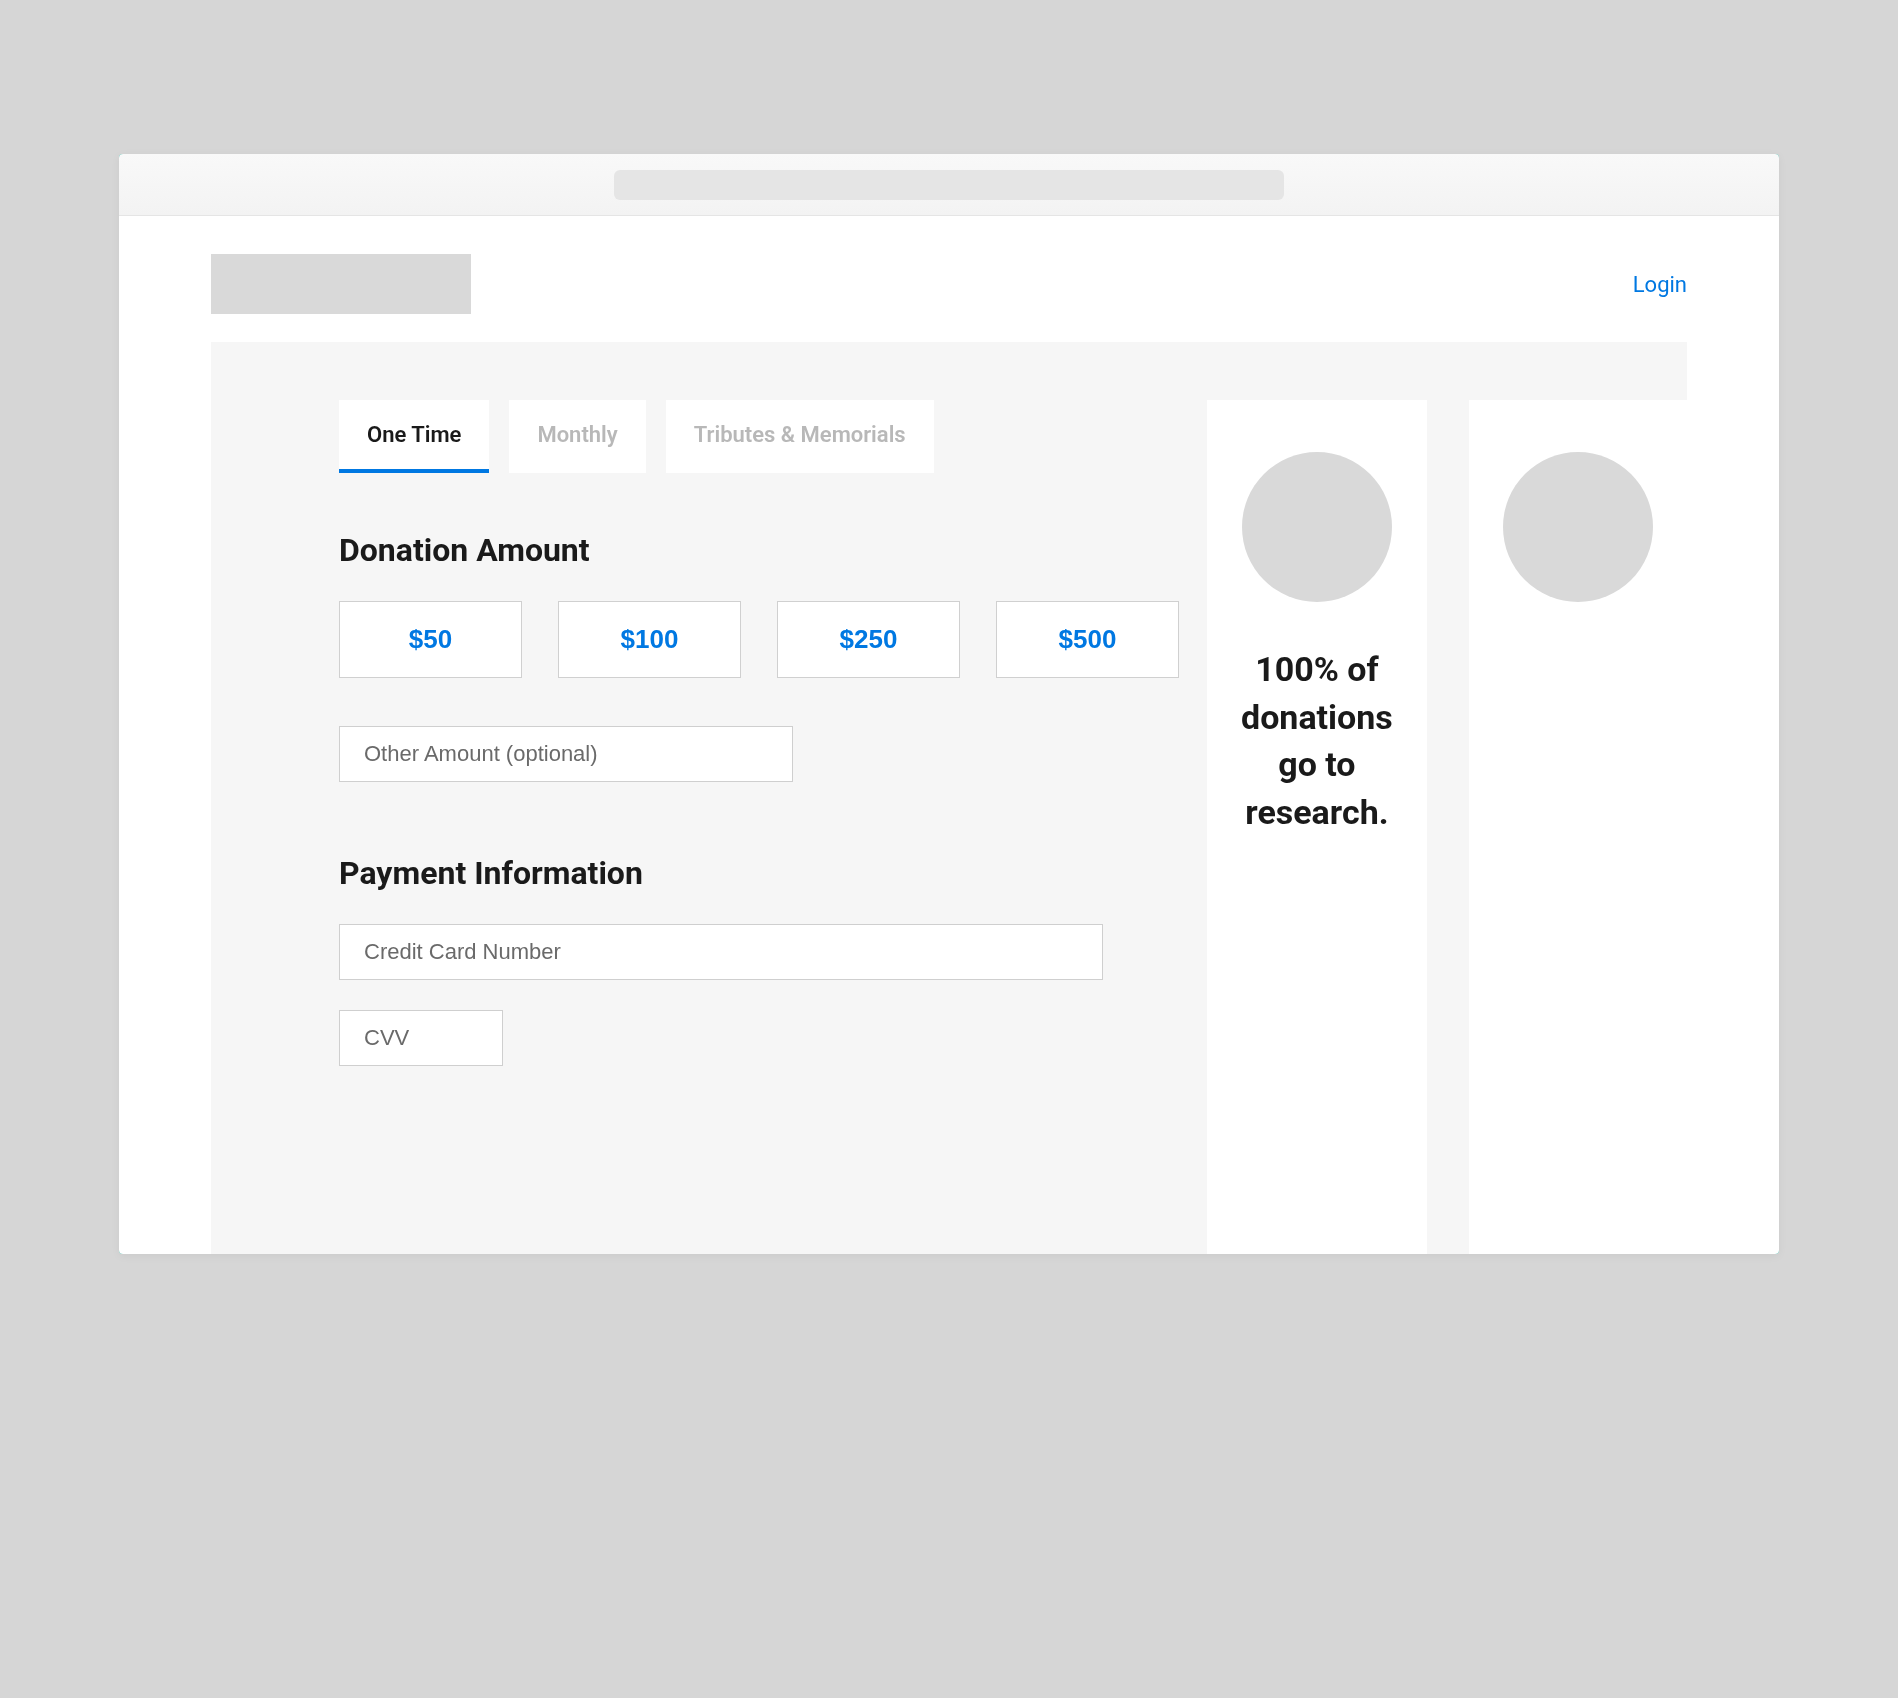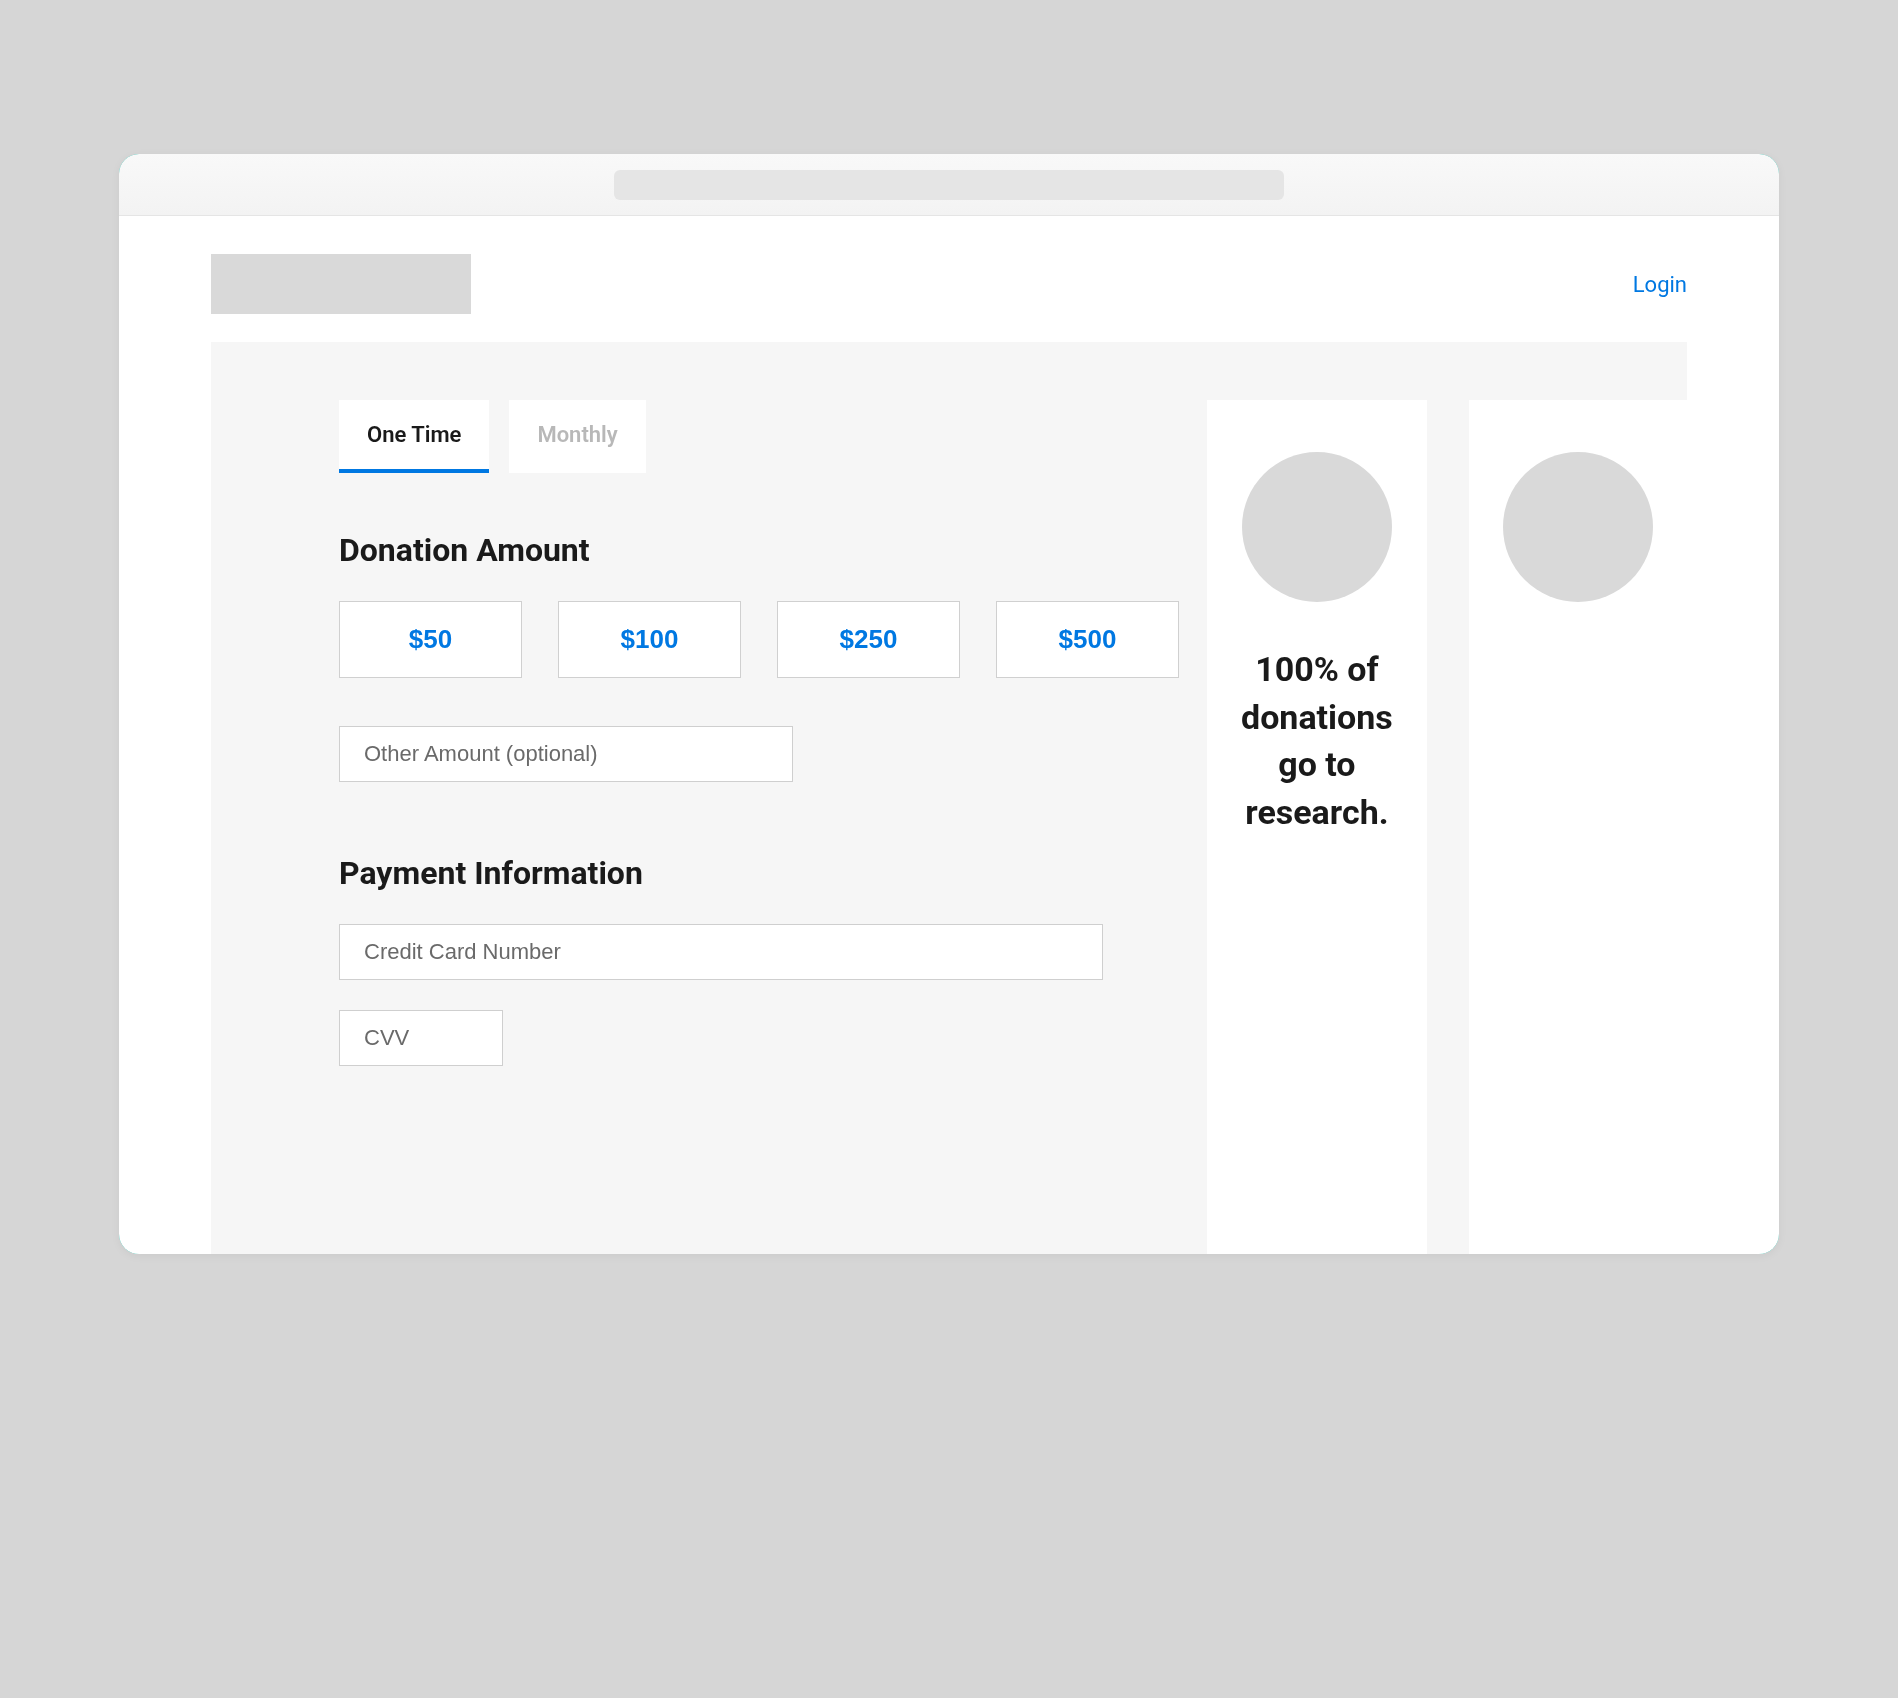--- a/index.html
+++ b/index.html
@@ -20,7 +20,7 @@
       width: 1660px;
       height: 1100px;
       background: #14b8a6;
-      border-radius: 20px;
+      border-radius: 4px;
       overflow: hidden;
       box-shadow: 0 2px 10px rgba(0,0,0,0.05);
       position: relative;

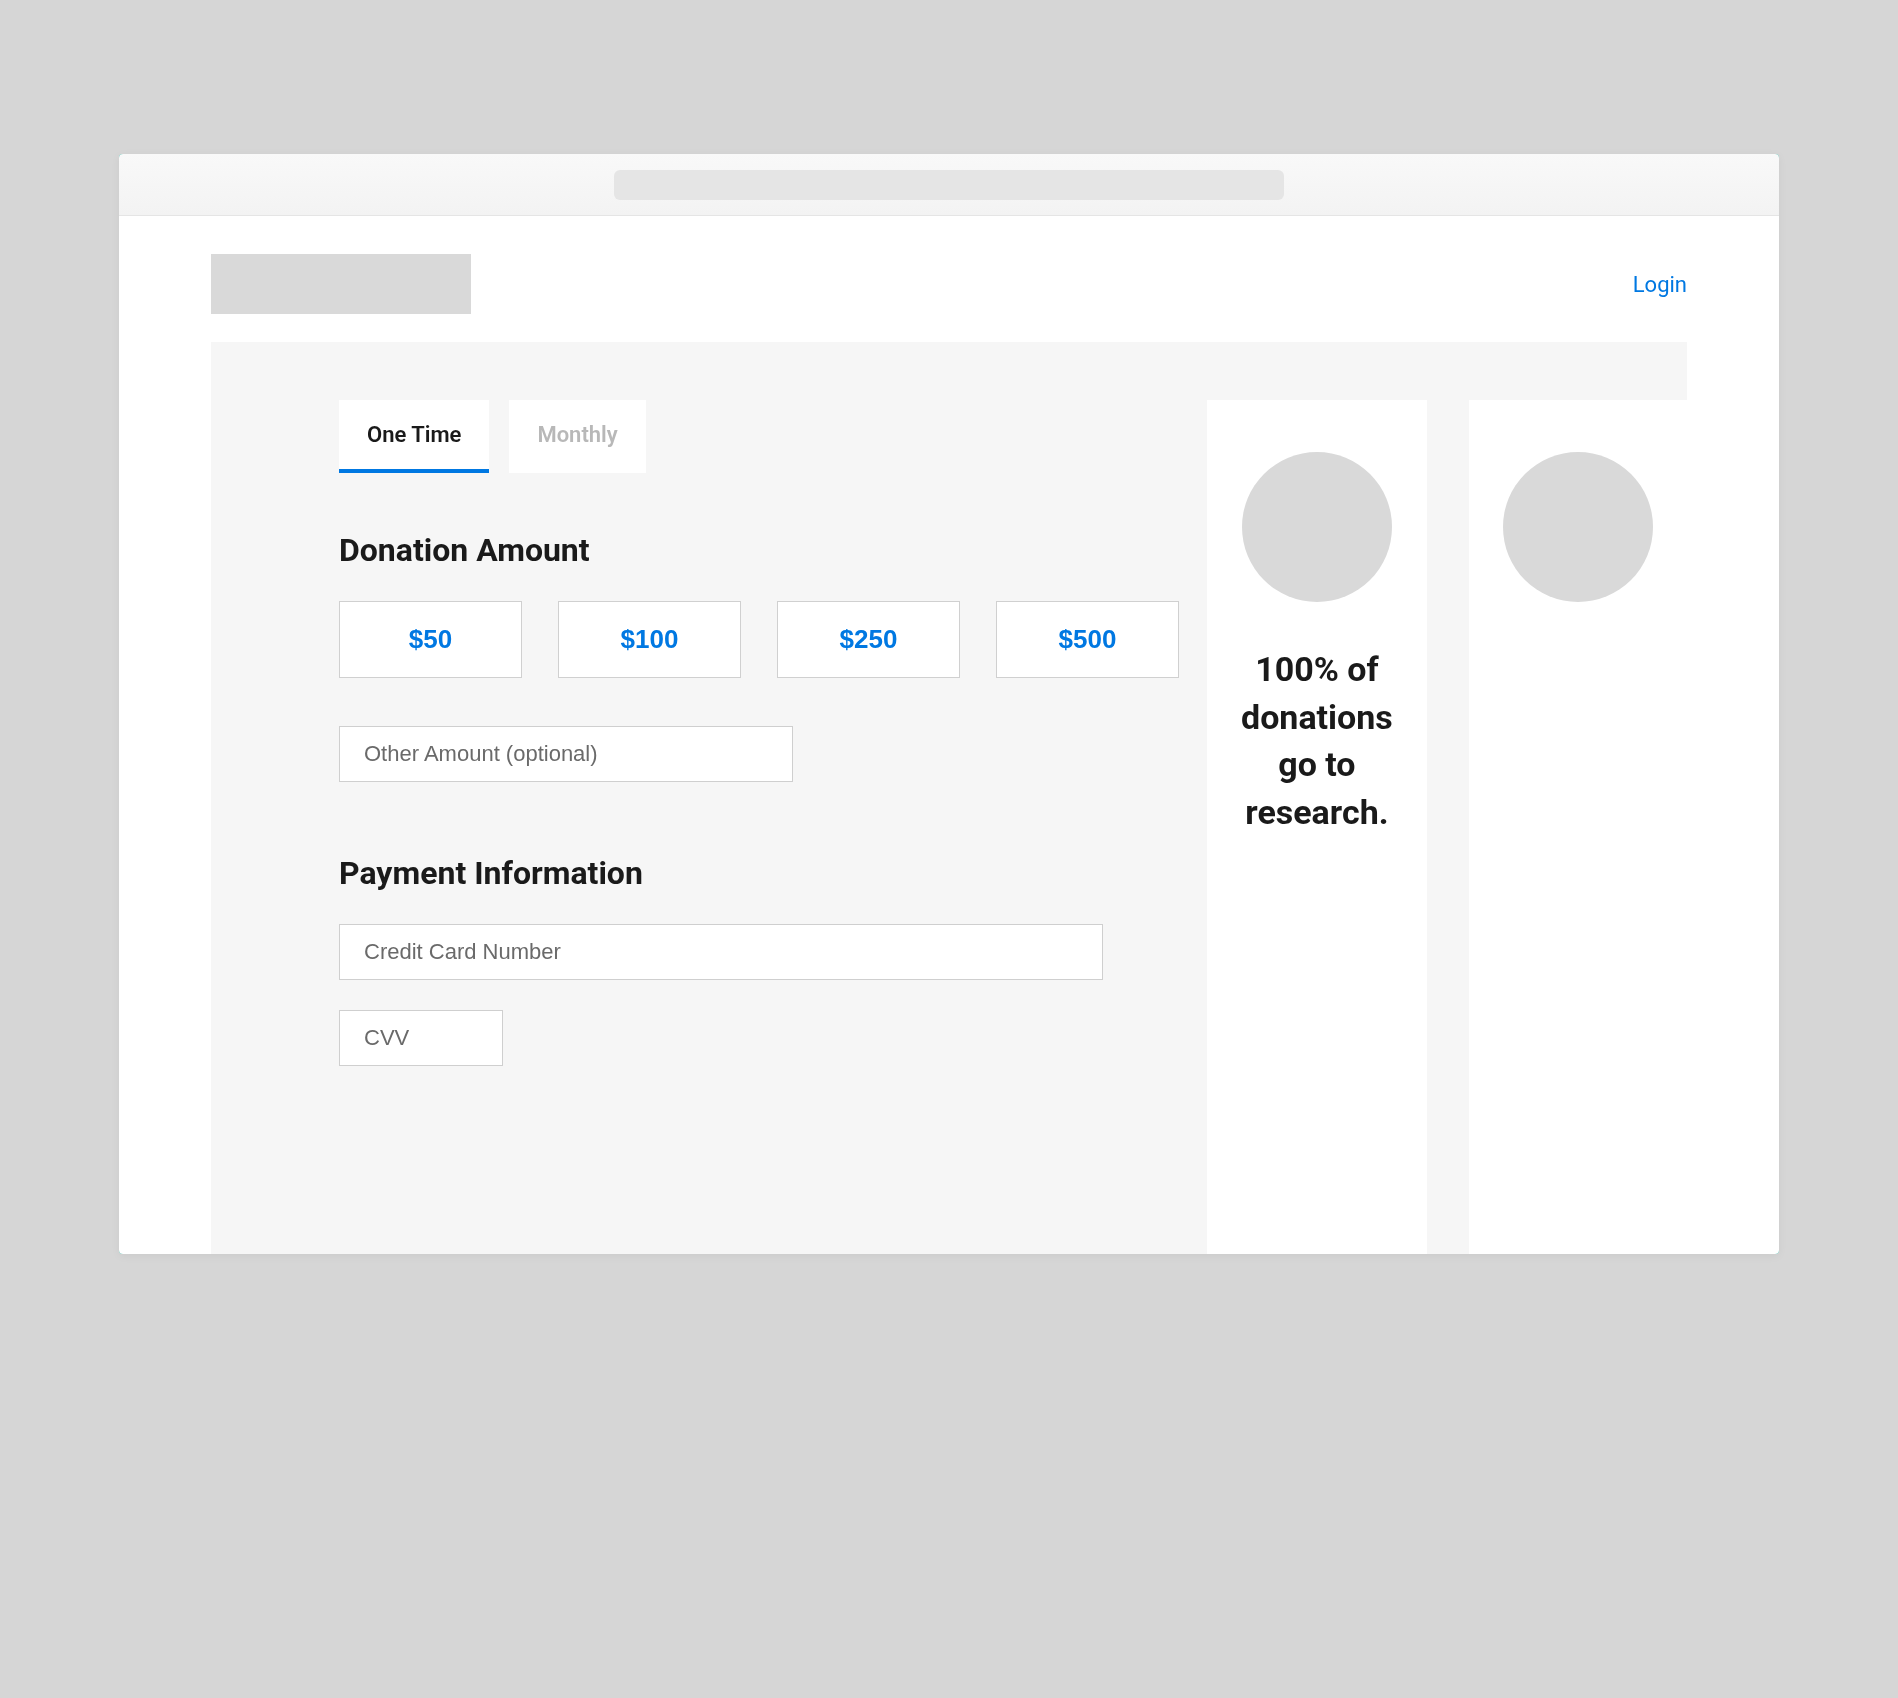--- a/index.html
+++ b/index.html
@@ -194,6 +194,7 @@
         <div class="tabs">
           <div class="tab active">One Time</div>
           <div class="tab">Monthly</div>
+          <div class="tab">Tributes &amp; Memorials</div>
         </div>
 
         <h2 class="section-title">Donation Amount</h2>

